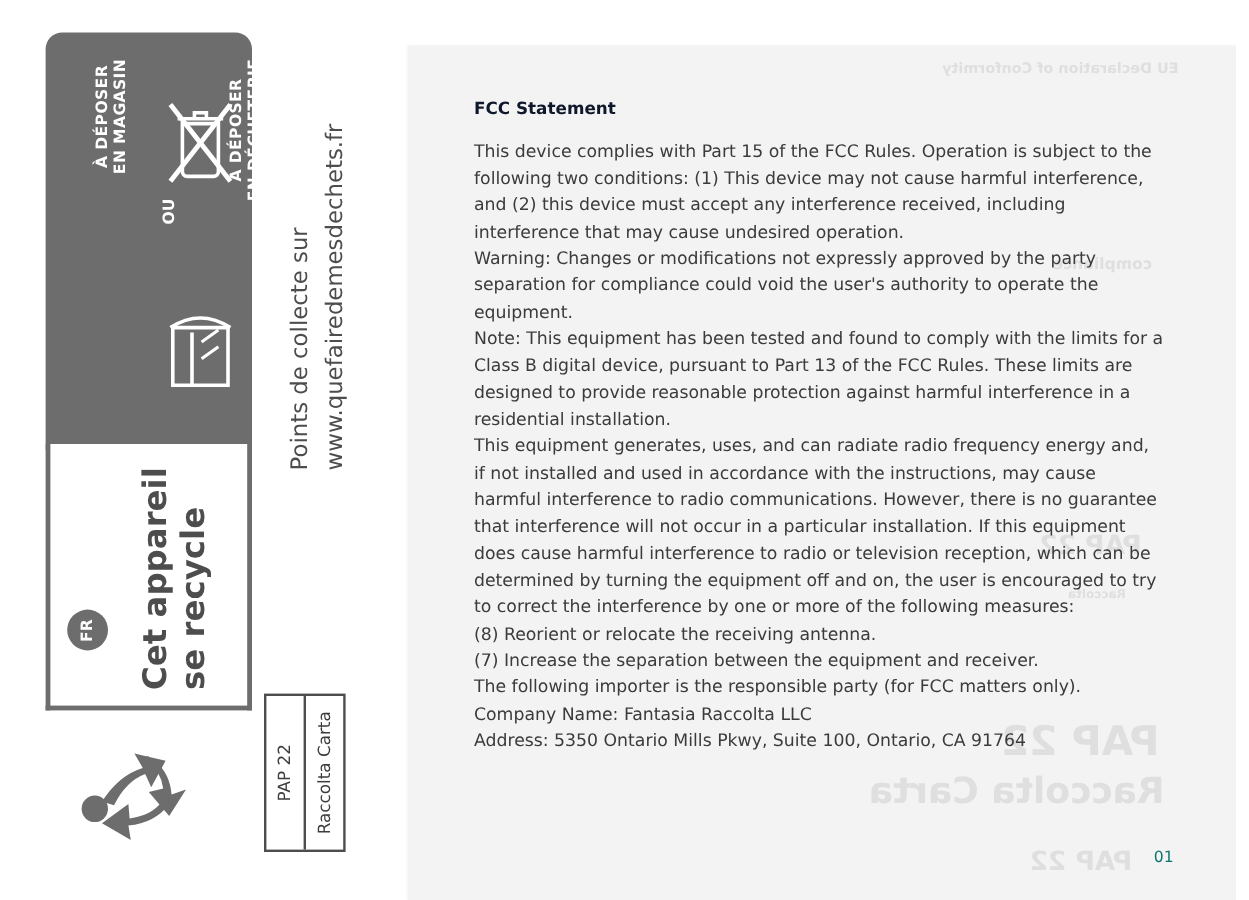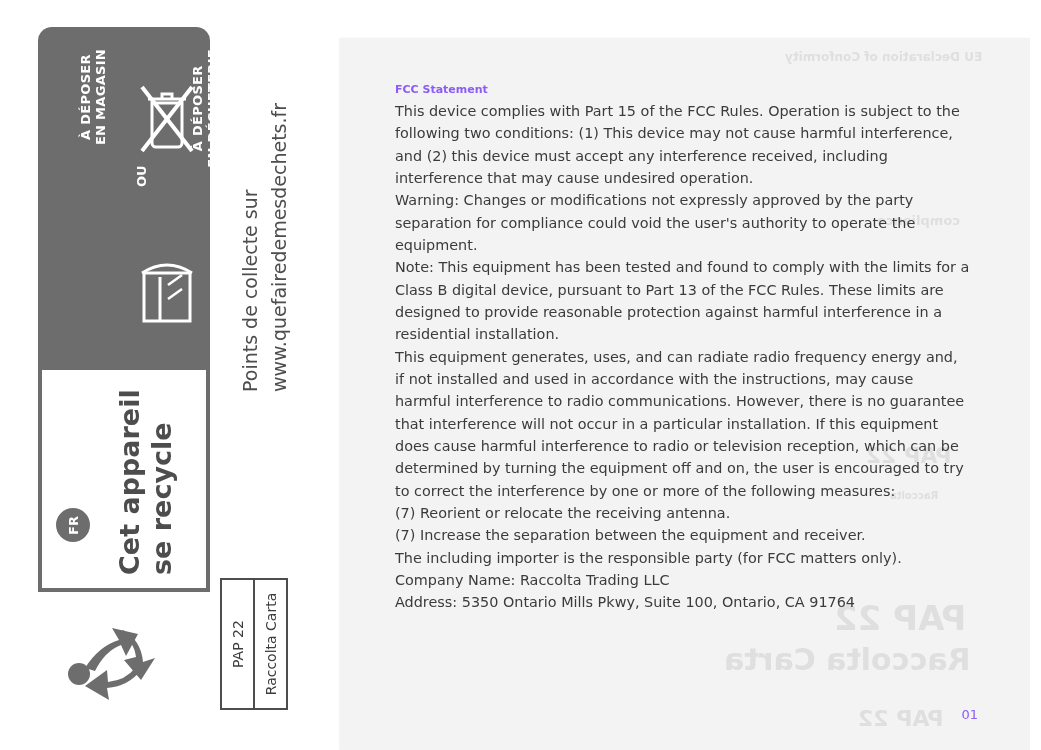--- a/index.html
+++ b/index.html
@@ -213,9 +213,9 @@
   }
   .fcc-title {
     font-weight: bold;
-    font-size: 11px;
-    margin-bottom: 2px;
-    color: #8b5cf6;
+    font-size: 14px;
+    margin-bottom: 13px;
+    color: #0f172a;
   }
   .fcc-body p {
     margin: 0 0 0 0;

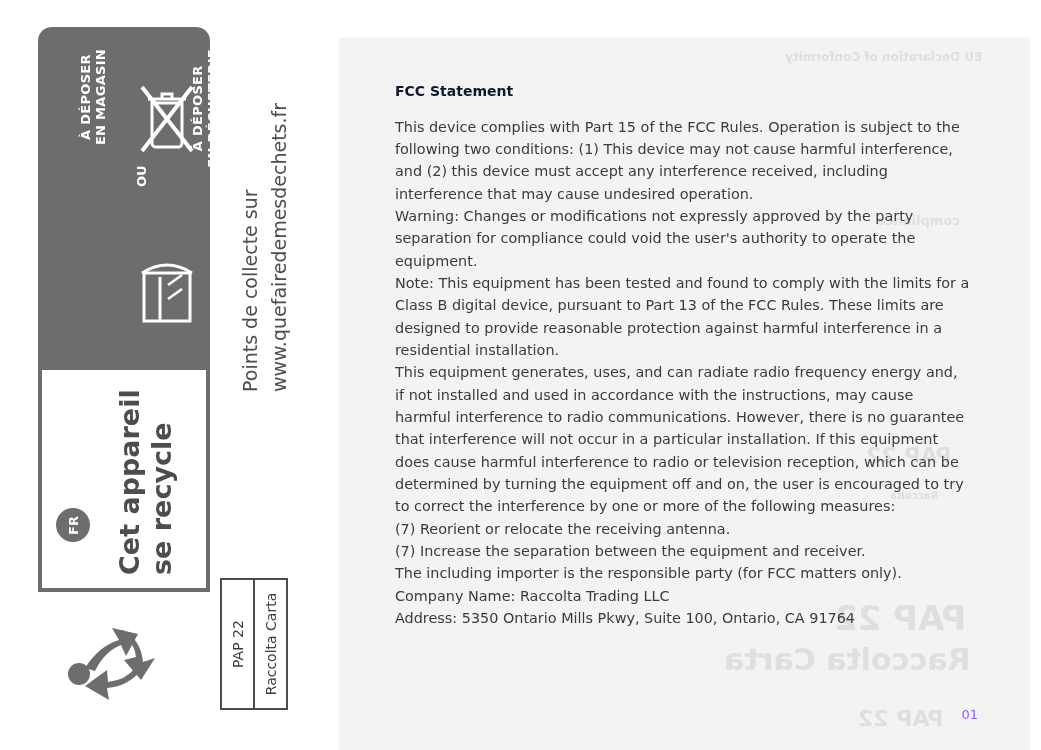--- a/index.html
+++ b/index.html
@@ -333,7 +333,7 @@
       <p>Warning: Changes or modifications not expressly approved by the party separation for compliance could void the user's authority to operate the equipment.</p>
       <p>Note: This equipment has been tested and found to comply with the limits for a Class B digital device, pursuant to Part 13 of the FCC Rules. These limits are designed to provide reasonable protection against harmful interference in a residential installation.</p>
       <p>This equipment generates, uses, and can radiate radio frequency energy and, if not installed and used in accordance with the instructions, may cause harmful interference to radio communications. However, there is no guarantee that interference will not occur in a particular installation. If this equipment does cause harmful interference to radio or television reception, which can be determined by turning the equipment off and on, the user is encouraged to try to correct the interference by one or more of the following measures:</p>
-      <p>(7) Reorient or relocate the receiving antenna.</p>
+      <p>(8) Reorient or relocate the receiving antenna.</p>
       <p>(7) Increase the separation between the equipment and receiver.</p>
       <p>The including importer is the responsible party (for FCC matters only).</p>
       <p>Company Name: Raccolta Trading LLC</p>

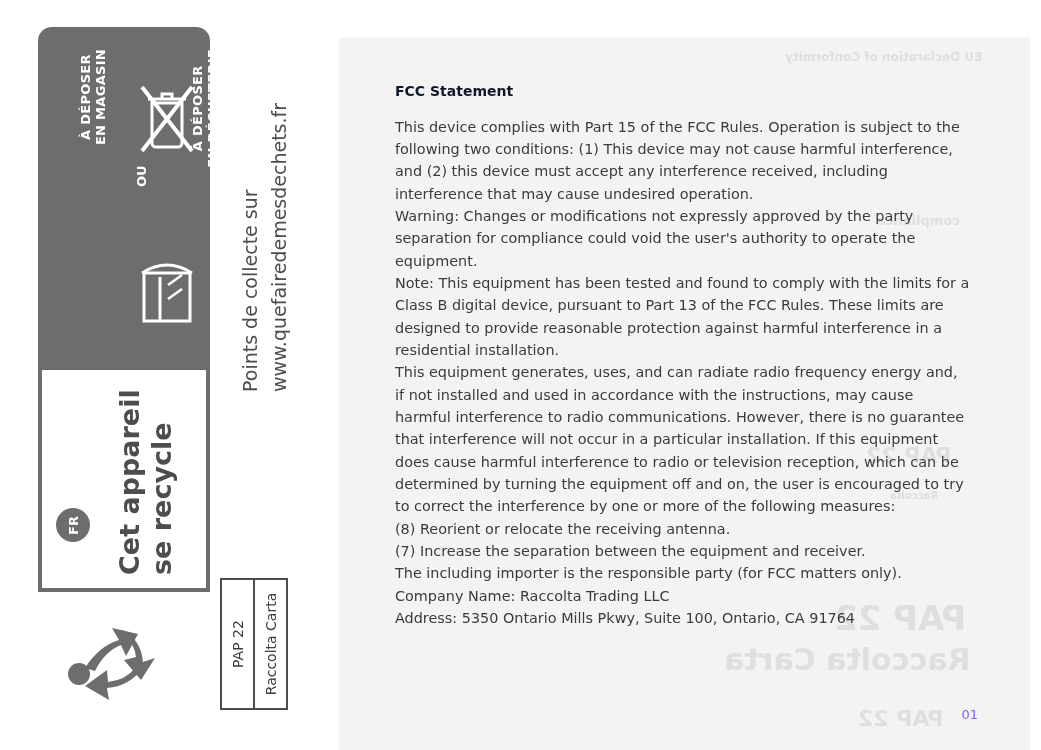--- a/index.html
+++ b/index.html
@@ -335,7 +335,7 @@
       <p>This equipment generates, uses, and can radiate radio frequency energy and, if not installed and used in accordance with the instructions, may cause harmful interference to radio communications. However, there is no guarantee that interference will not occur in a particular installation. If this equipment does cause harmful interference to radio or television reception, which can be determined by turning the equipment off and on, the user is encouraged to try to correct the interference by one or more of the following measures:</p>
       <p>(8) Reorient or relocate the receiving antenna.</p>
       <p>(7) Increase the separation between the equipment and receiver.</p>
-      <p>The including importer is the responsible party (for FCC matters only).</p>
+      <p>The following importer is the responsible party (for FCC matters only).</p>
       <p>Company Name: Raccolta Trading LLC</p>
       <p>Address: 5350 Ontario Mills Pkwy, Suite 100, Ontario, CA 91764</p>
     </div>

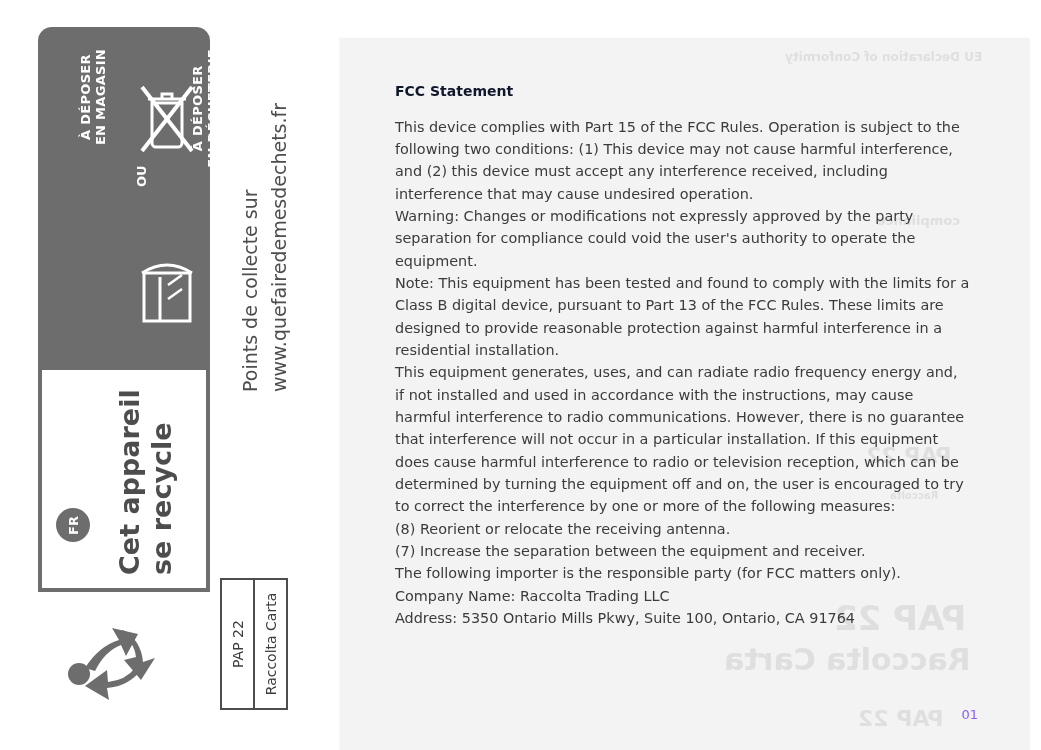--- a/index.html
+++ b/index.html
@@ -336,7 +336,7 @@
       <p>(8) Reorient or relocate the receiving antenna.</p>
       <p>(7) Increase the separation between the equipment and receiver.</p>
       <p>The following importer is the responsible party (for FCC matters only).</p>
-      <p>Company Name: Raccolta Trading LLC</p>
+      <p>Company Name: Fantasia Raccolta LLC</p>
       <p>Address: 5350 Ontario Mills Pkwy, Suite 100, Ontario, CA 91764</p>
     </div>
 

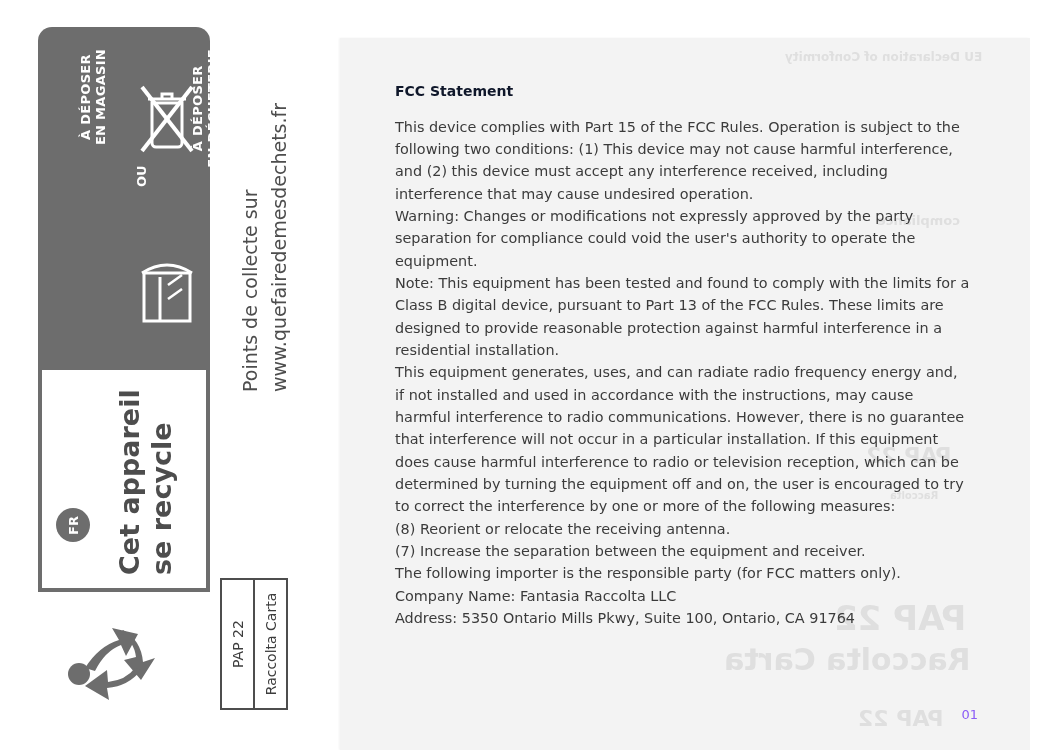--- a/index.html
+++ b/index.html
@@ -225,7 +225,7 @@
     right: 52px;
     bottom: 28px;
     font-size: 13px;
-    color: #8b5cf6;
+    color: #0f766e;
   }
 
   

